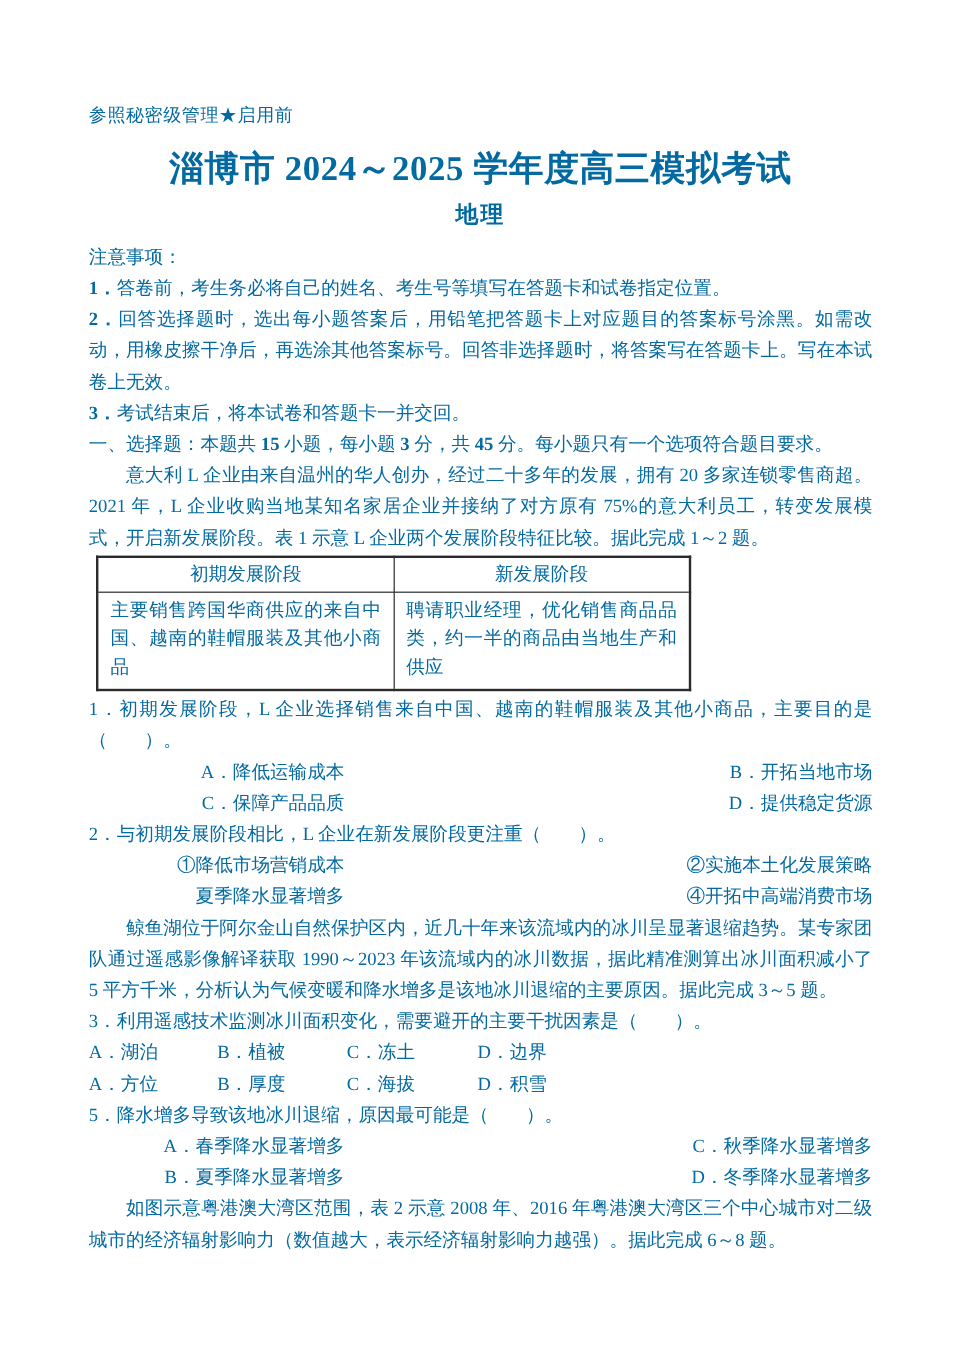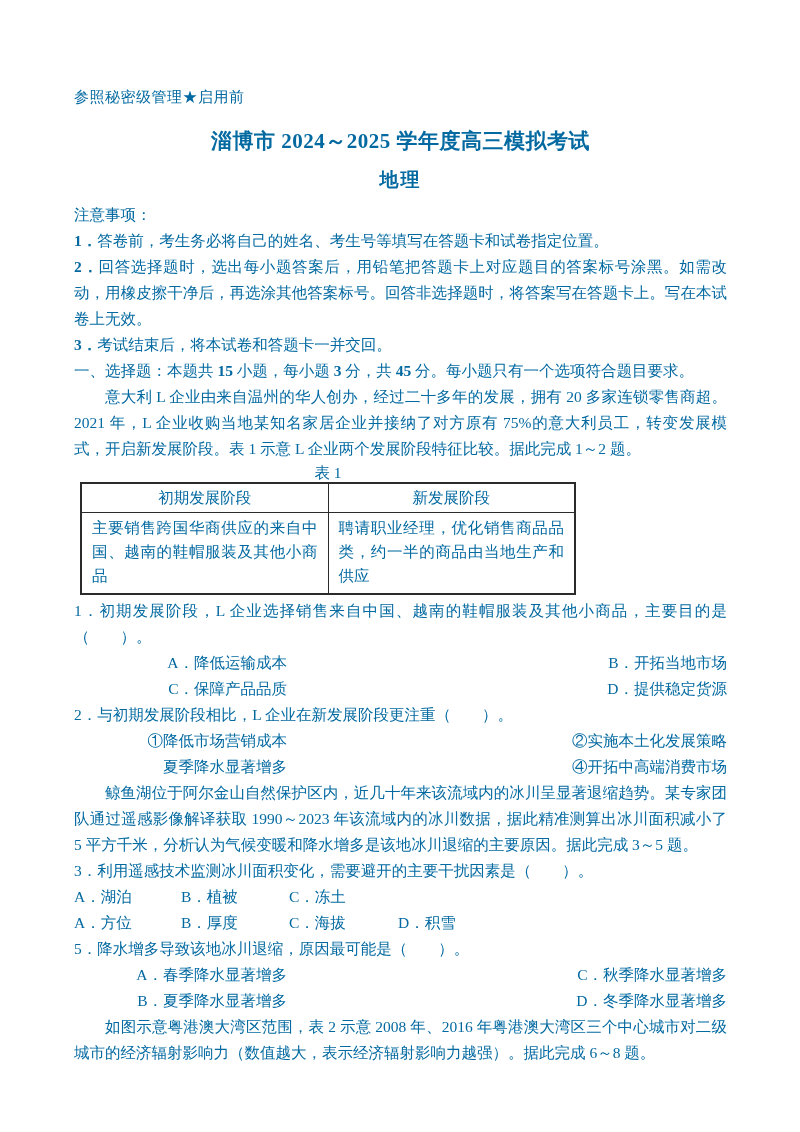--- a/index.html
+++ b/index.html
@@ -19,7 +19,7 @@
   .para { text-align: justify; }
   .indent { text-indent: 2em; }
   .security { margin-top: 86px; font-size: 15px; line-height: 22px; letter-spacing: 0.5px; }
-  .title { margin-top: 17px; text-align: center; font-size: 21px; font-weight: bold; line-height: 32px; letter-spacing: 0.5px; }
+  .title { margin-top: 17px; text-align: center; font-size: 29px; font-weight: bold; line-height: 32px; letter-spacing: 0.5px; }
   .subject { margin-top: 9px; text-align: center; font-size: 19px; font-weight: bold; line-height: 28px; letter-spacing: 2px; }
   .notices-heading { margin-top: 8px; }
   b.num { font-weight: bold; }

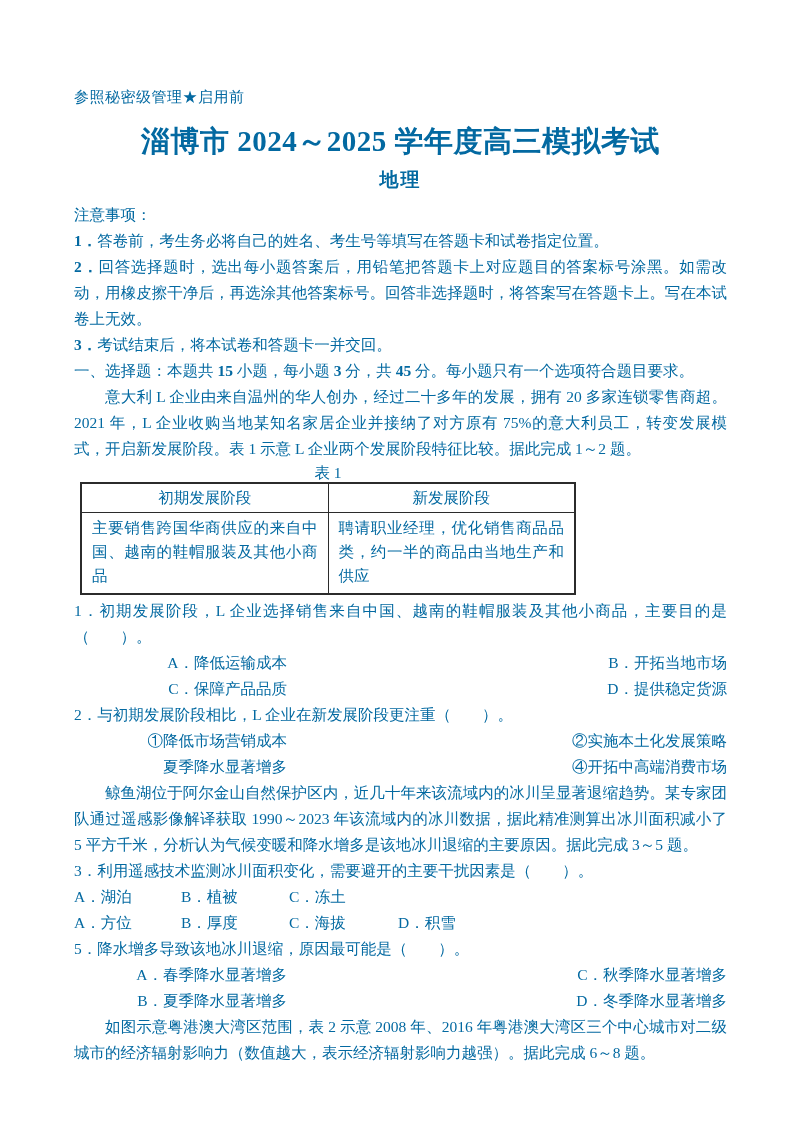--- a/index.html
+++ b/index.html
@@ -75,7 +75,6 @@
     <p class="line para indent">意大利 L 企业由来自温州的华人创办，经过二十多年的发展，拥有 20 多家连锁零售商超。2021 年，L 企业收购当地某知名家居企业并接纳了对方原有 75%的意大利员工，转变发展模式，开启新发展阶段。表 1 示意 L 企业两个发展阶段特征比较。据此完成 1～2 题。</p>
 
     <div class="table-wrap">
-      <p class="table-caption">表 1</p>
       <table class="cmp">
         <tbody>
             <tr>

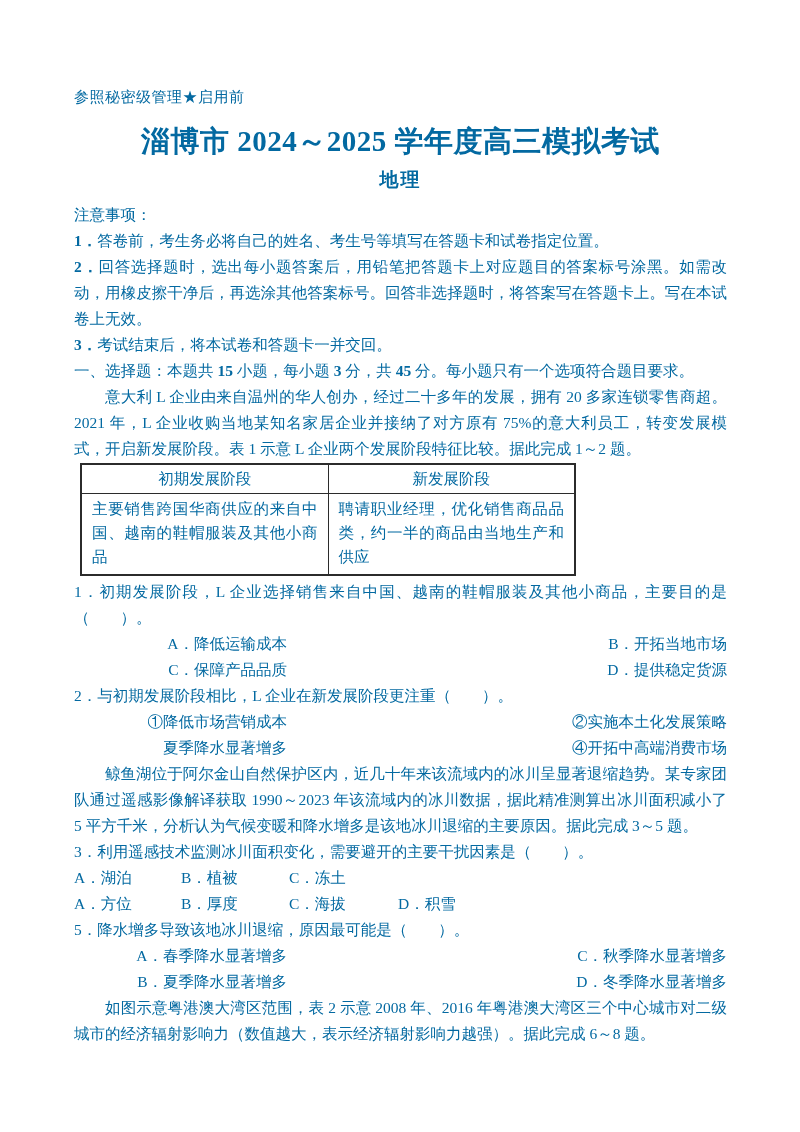--- a/index.html
+++ b/index.html
@@ -116,6 +116,7 @@
       <span>A．湖泊</span>
       <span>B．植被</span>
       <span>C．冻土</span>
+      <span>D．边界</span>
     </div>
 
     <div class="opt4">

